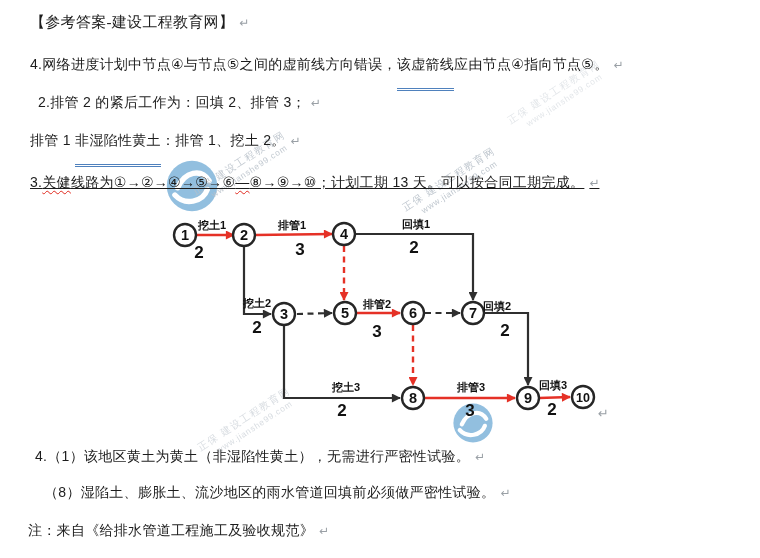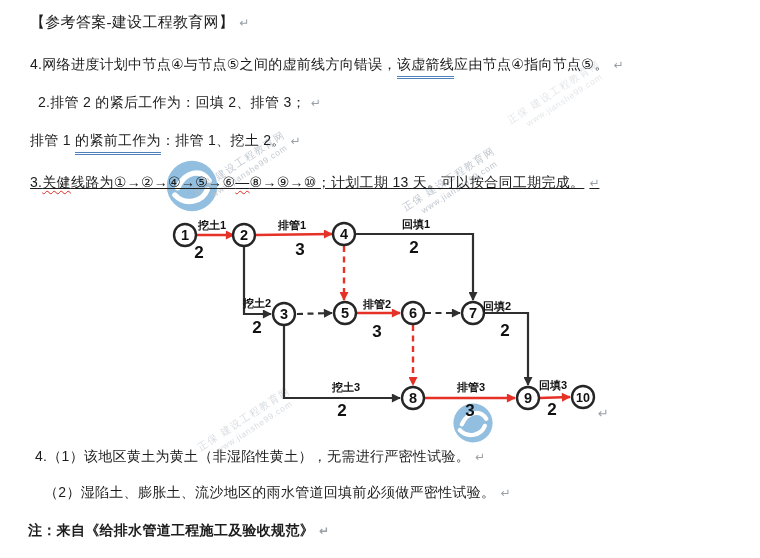--- a/index.html
+++ b/index.html
@@ -16,7 +16,7 @@
   .seg{display:inline;}
   .u-blue{
     border-bottom:3px double #4f81bd;
-    padding-bottom:4px;
+    padding-bottom:16px;
     margin-top:32px;
   }
   .u-red{

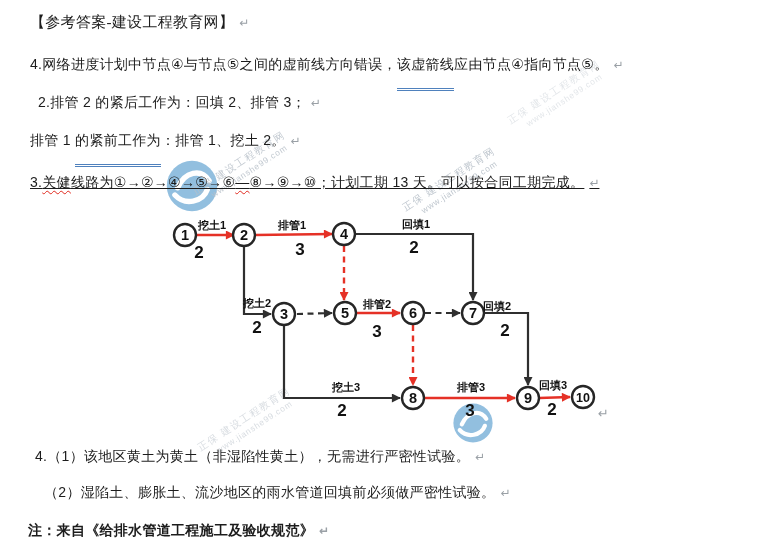--- a/index.html
+++ b/index.html
@@ -142,7 +142,7 @@
     <div class="para title" style="left: 30px; top: 13px;"><span class="seg">【参考答案-建设工程教育网】</span><span class="pilcrow">↵</span></div>
     <div class="para" style="left: 30px; top: 56px;"><span class="seg">4.网络进度计划中节点④与节点⑤之间的虚前线方向错误，</span><span class="seg u-blue">该虚箭线</span><span class="seg">应由节点④指向节点⑤。</span><span class="pilcrow">↵</span></div>
     <div class="para" style="left: 38px; top: 94px;"><span class="seg">2.排管 2 的紧后工作为：回填 2、排管 3；</span><span class="pilcrow">↵</span></div>
-    <div class="para" style="left: 30px; top: 132px;"><span class="seg">排管 1 </span><span class="seg u-blue">的紧前工作为</span><span class="seg">：排管 1、挖土 2。</span><span class="pilcrow">↵</span></div>
+    <div class="para" style="left: 30px; top: 132px;"><span class="seg">排管 1 </span><span class="seg u-blue">非湿陷性黄土</span><span class="seg">：排管 1、挖土 2。</span><span class="pilcrow">↵</span></div>
     <div class="para" style="left: 30px; top: 174px; text-decoration: underline;"><span class="seg">3.</span><span class="seg u-red">关健</span><span class="seg">线路为①→②→④→⑤→⑥</span><span class="seg u-red">—</span><span class="seg">⑧→⑨→⑩；计划工期 13 天。可以按合同工期完成。</span><span class="pilcrow">↵</span></div>
     <div class="para" style="left: 35px; top: 448px;"><span class="seg">4.（1）该地区黄土为黄土（非湿陷性黄土），无需进行严密性试验。</span><span class="pilcrow">↵</span></div>
     <div class="para" style="left: 44px; top: 484px;"><span class="seg">（2）湿陷土、膨胀土、流沙地区的雨水管道回填前必须做严密性试验。</span><span class="pilcrow">↵</span></div>

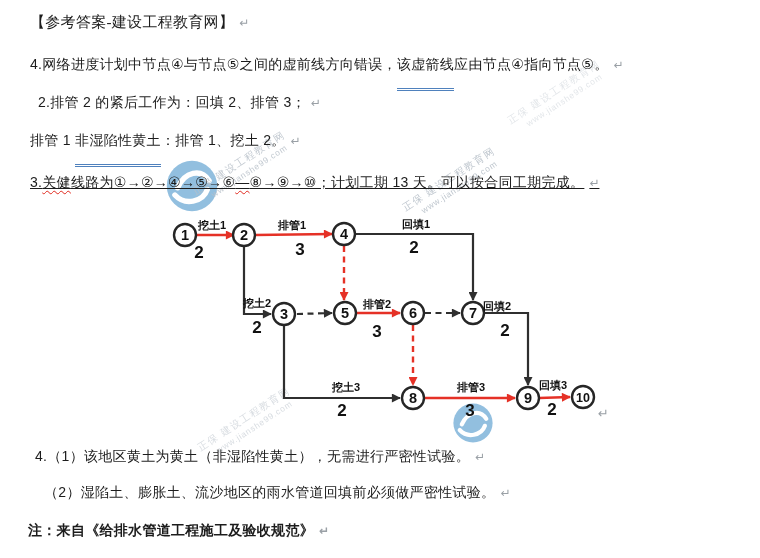--- a/index.html
+++ b/index.html
@@ -145,7 +145,7 @@
     <div class="para" style="left: 30px; top: 132px;"><span class="seg">排管 1 </span><span class="seg u-blue">非湿陷性黄土</span><span class="seg">：排管 1、挖土 2。</span><span class="pilcrow">↵</span></div>
     <div class="para" style="left: 30px; top: 174px; text-decoration: underline;"><span class="seg">3.</span><span class="seg u-red">关健</span><span class="seg">线路为①→②→④→⑤→⑥</span><span class="seg u-red">—</span><span class="seg">⑧→⑨→⑩；计划工期 13 天。可以按合同工期完成。</span><span class="pilcrow">↵</span></div>
     <div class="para" style="left: 35px; top: 448px;"><span class="seg">4.（1）该地区黄土为黄土（非湿陷性黄土），无需进行严密性试验。</span><span class="pilcrow">↵</span></div>
-    <div class="para" style="left: 44px; top: 484px;"><span class="seg">（2）湿陷土、膨胀土、流沙地区的雨水管道回填前必须做严密性试验。</span><span class="pilcrow">↵</span></div>
+    <div class="para" style="left: 44px; top: 484px;"><span class="seg">（8）湿陷土、膨胀土、流沙地区的雨水管道回填前必须做严密性试验。</span><span class="pilcrow">↵</span></div>
     <div class="para" style="left: 28px; top: 522px; font-weight: bold;"><span class="seg">注：来自《给排水管道工程施工及验收规范》</span><span class="pilcrow">↵</span></div>
   </div>
 

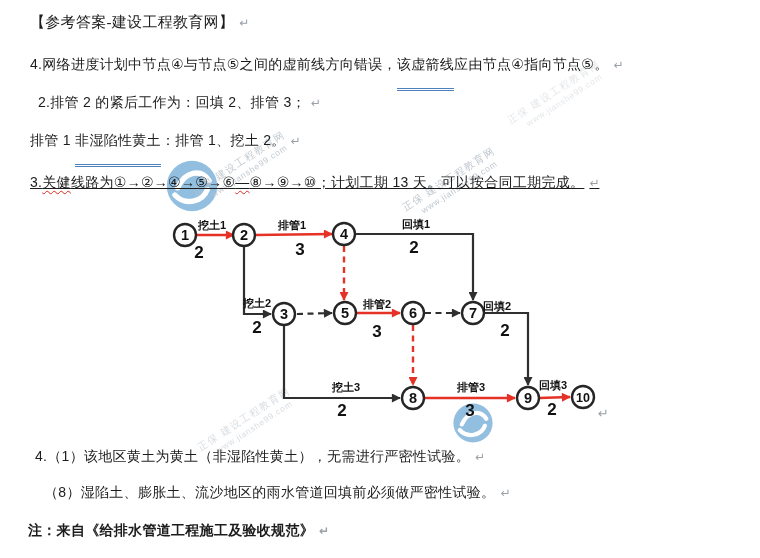--- a/index.html
+++ b/index.html
@@ -146,7 +146,7 @@
     <div class="para" style="left: 30px; top: 174px; text-decoration: underline;"><span class="seg">3.</span><span class="seg u-red">关健</span><span class="seg">线路为①→②→④→⑤→⑥</span><span class="seg u-red">—</span><span class="seg">⑧→⑨→⑩；计划工期 13 天。可以按合同工期完成。</span><span class="pilcrow">↵</span></div>
     <div class="para" style="left: 35px; top: 448px;"><span class="seg">4.（1）该地区黄土为黄土（非湿陷性黄土），无需进行严密性试验。</span><span class="pilcrow">↵</span></div>
     <div class="para" style="left: 44px; top: 484px;"><span class="seg">（8）湿陷土、膨胀土、流沙地区的雨水管道回填前必须做严密性试验。</span><span class="pilcrow">↵</span></div>
-    <div class="para" style="left: 28px; top: 522px; font-weight: bold;"><span class="seg">注：来自《给排水管道工程施工及验收规范》</span><span class="pilcrow">↵</span></div>
+    <div class="para" style="left: 28px; top: 522px;"><span class="seg">注：来自《给排水管道工程施工及验收规范》</span><span class="pilcrow">↵</span></div>
   </div>
 
 <div class="dg-pilcrow" style="left: 598px; top: 406px;">↵</div>

